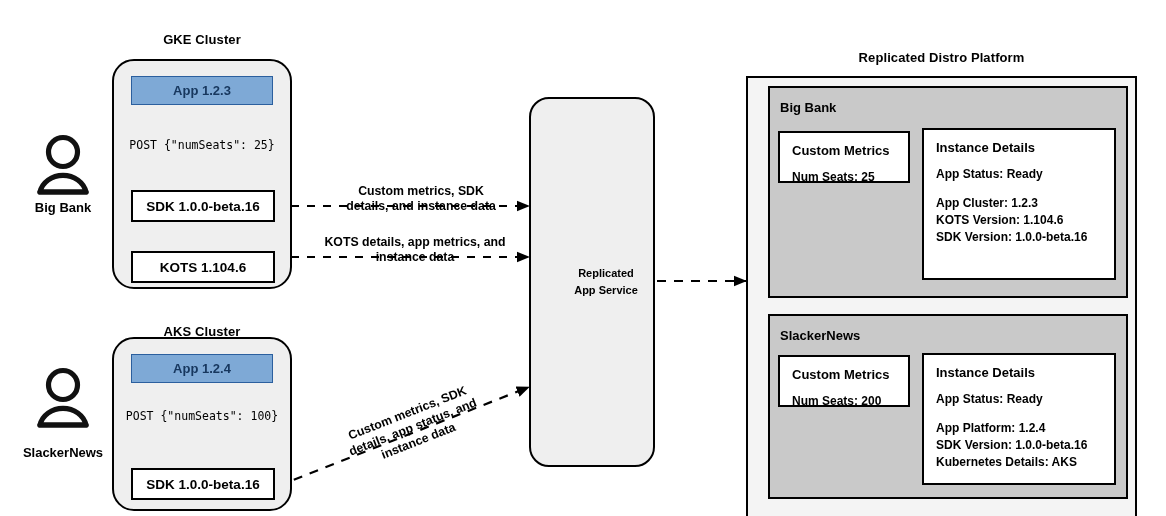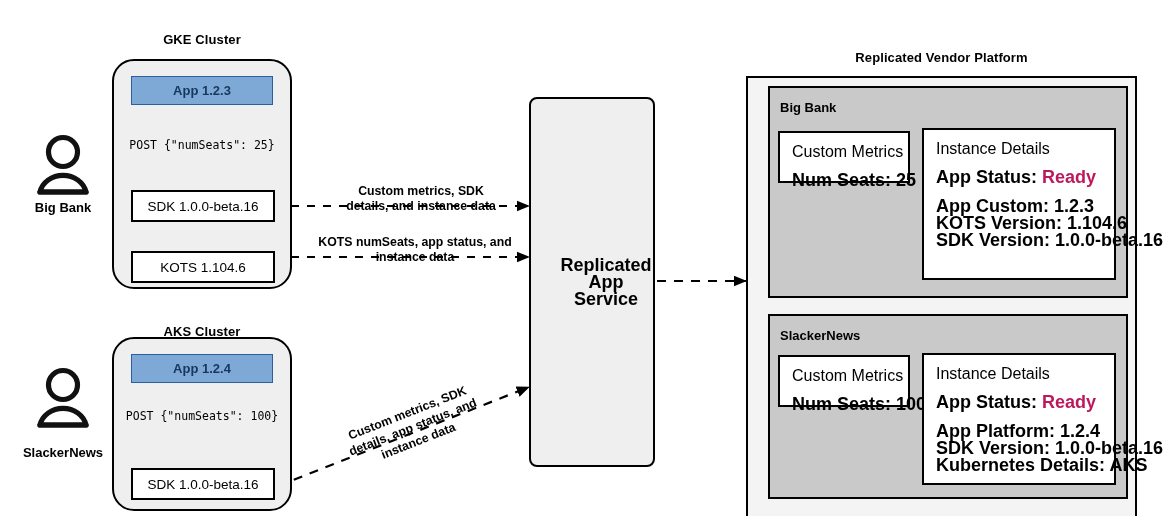--- a/index.html
+++ b/index.html
@@ -190,7 +190,7 @@
   <div class="abs service-box" style="left:529px; top:73px; width:126px; height:370px; white-space:pre-line;">Replicated
 App Service</div>
 
-  <div class="abs diagram-title" style="left:746px; top:26px; width:391px;">Replicated Vendor Platform</div>
+  <div class="abs diagram-title" style="left:746px; top:26px; width:391px;">Replicated Distro Platform</div>
 
   <div class="abs platform-outer" style="left:746px; top:52px; width:391px; height:443px;"></div>
 

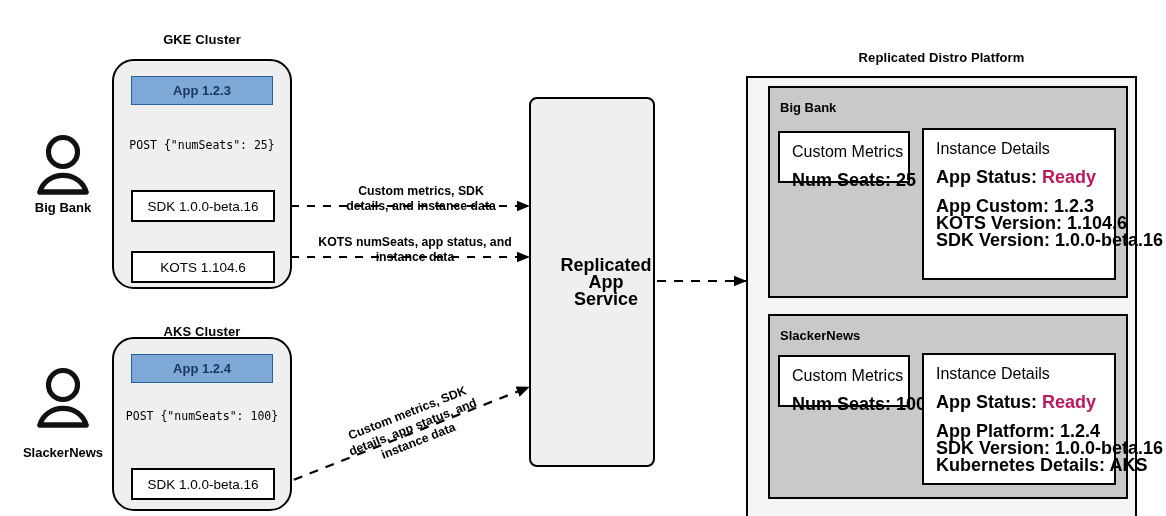--- a/index.html
+++ b/index.html
@@ -89,7 +89,7 @@
     padding: 10px 12px 9px 12px;
   }
   .card-title {
-    font-size: 16px; font-weight: normal; margin: 0 0 11px 0; white-space: nowrap;
+    font-size: 13px; font-weight: bold; margin: 0 0 11px 0; white-space: nowrap;
   }
   .card-line {
     font-size: 18px; font-weight: bold; white-space: nowrap; line-height: 17px;

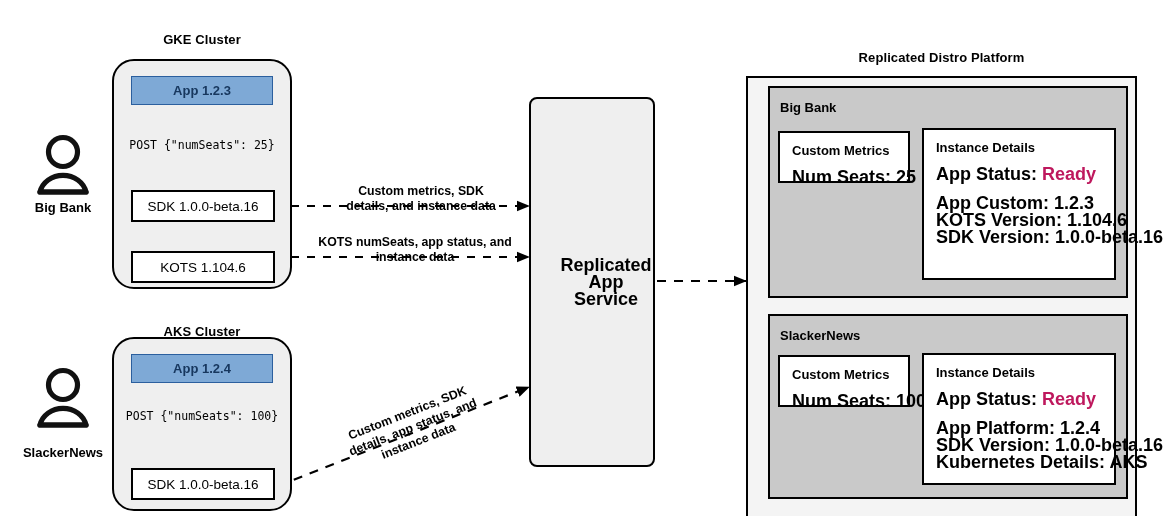--- a/index.html
+++ b/index.html
@@ -92,7 +92,7 @@
     font-size: 13px; font-weight: bold; margin: 0 0 11px 0; white-space: nowrap;
   }
   .card-line {
-    font-size: 18px; font-weight: bold; white-space: nowrap; line-height: 17px;
+    font-size: 12px; font-weight: bold; white-space: nowrap; line-height: 17px;
   }
   .card-line.spaced { margin-bottom: 12px; }
   .status-ready { color: #be185d; }

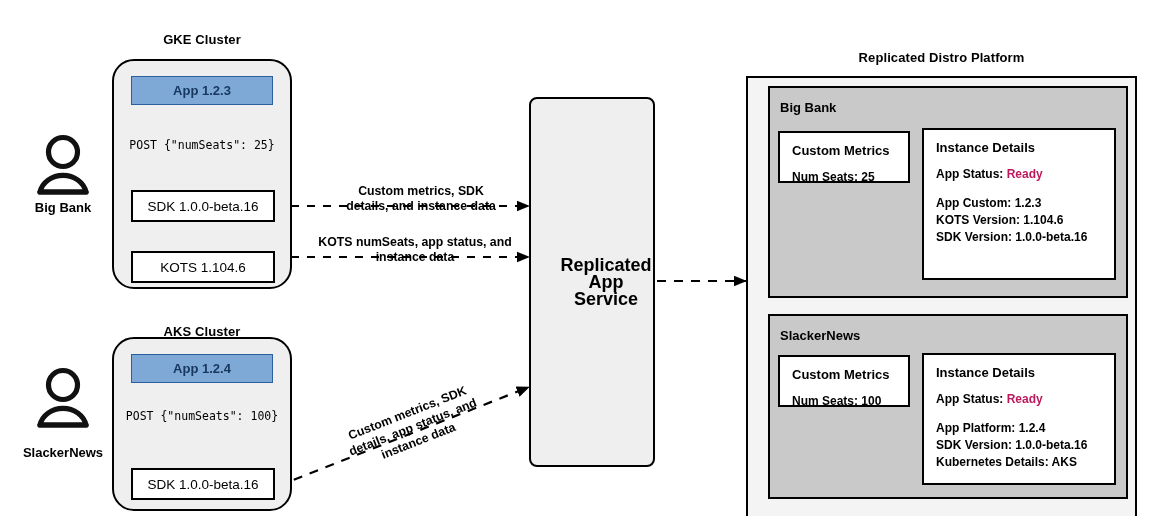--- a/index.html
+++ b/index.html
@@ -95,7 +95,7 @@
     font-size: 12px; font-weight: bold; white-space: nowrap; line-height: 17px;
   }
   .card-line.spaced { margin-bottom: 12px; }
-  .status-ready { color: #be185d; }
+  .status-ready { color: #000000; }
 
   svg.overlay { position: absolute; left: 0; top: 0; width: 1166px; height: 516px; pointer-events: none; }
 </style>

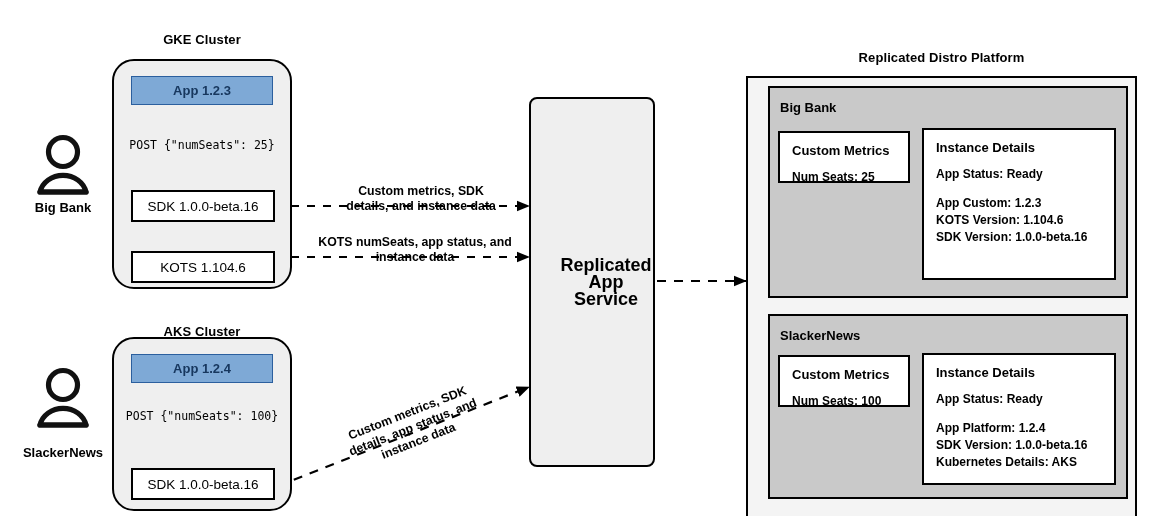--- a/index.html
+++ b/index.html
@@ -41,7 +41,7 @@
     background: #ffffff;
     border: 2px solid #000;
     display: flex; align-items: center; justify-content: center;
-    font-size: 13.5px; font-weight: normal; color: #000;
+    font-size: 13.5px; font-weight: bold; color: #000;
   }
 
   .post-label {

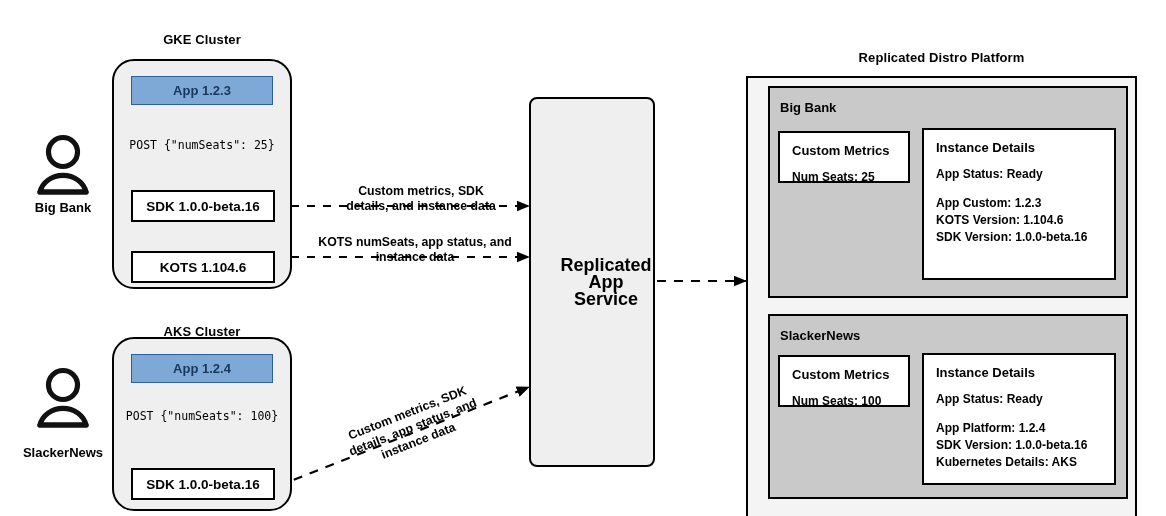--- a/index.html
+++ b/index.html
@@ -209,7 +209,7 @@
       <span>App Status:</span>
       <span class="status-ready">Ready</span>
     </div>
-    <div class="card-line">App Custom: 1.2.3</div>
+    <div class="card-line">App Cluster: 1.2.3</div>
     <div class="card-line">KOTS Version: 1.104.6</div>
     <div class="card-line">SDK Version: 1.0.0-beta.16</div>
   </div>

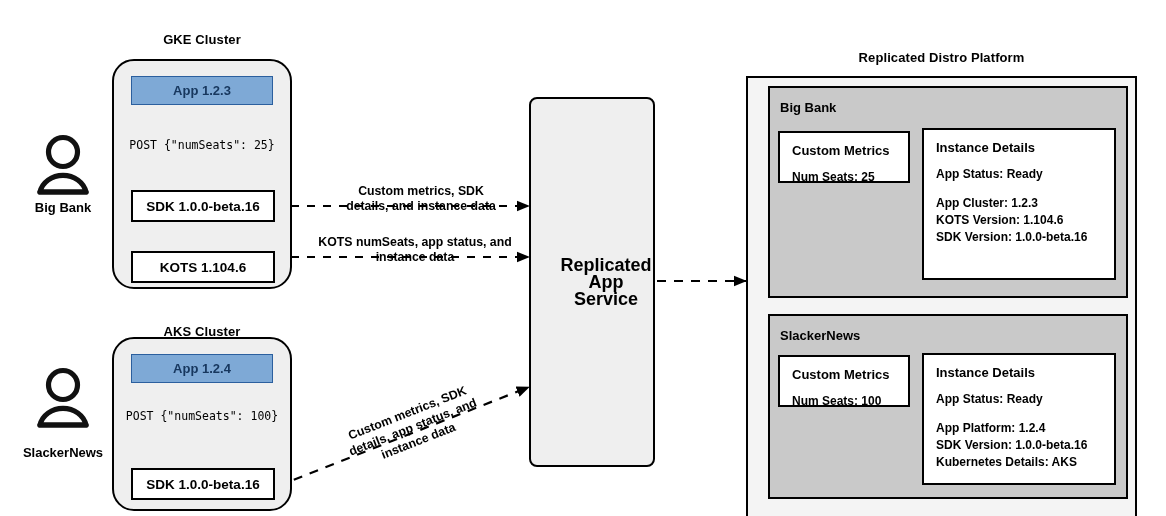--- a/index.html
+++ b/index.html
@@ -180,7 +180,7 @@
   <div class="abs edge-label" style="left:328px; top:160px; width:186px; white-space:pre-line;">Custom metrics, SDK
 details, and instance data</div>
 
-  <div class="abs edge-label" style="left:312px; top:211px; width:206px; white-space:pre-line;">KOTS numSeats, app status, and
+  <div class="abs edge-label" style="left:312px; top:211px; width:206px; white-space:pre-line;">KOTS details, app metrics, and
 instance data</div>
 
   <div class="abs edge-label rotated" style="left:318px; top:381px; width:190px; white-space:pre-line; transform:rotate(-21.5deg);">Custom metrics, SDK

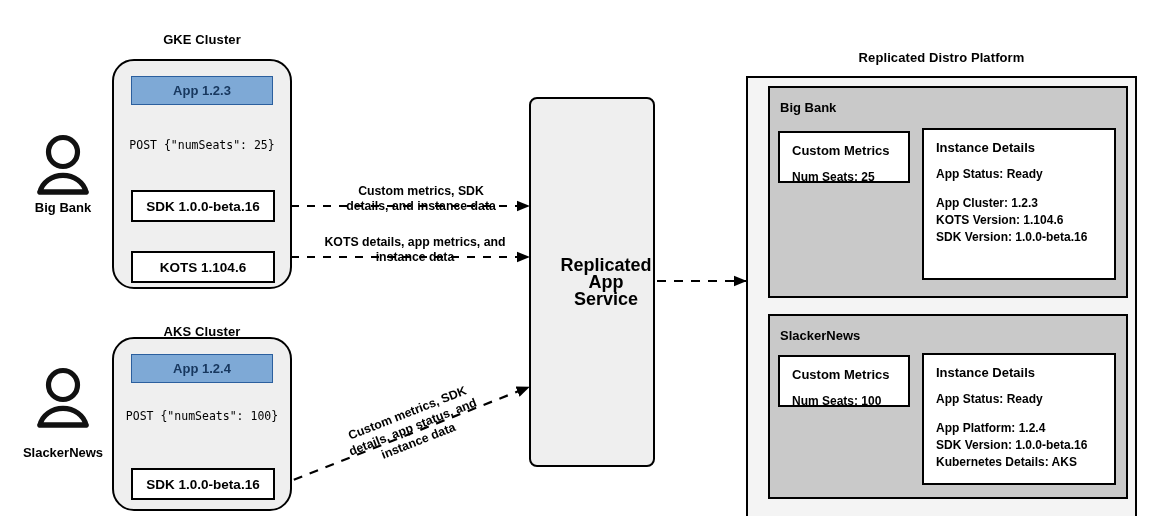--- a/index.html
+++ b/index.html
@@ -65,10 +65,10 @@
   .service-box {
     background: #efefef;
     border: 2.2px solid #000;
-    border-radius: 8px;
+    border-radius: 20px;
     display: flex; align-items: center; justify-content: center;
     text-align: center;
-    font-size: 18px; font-weight: bold; line-height: 17px; padding-left: 28px;
+    font-size: 11px; font-weight: bold; line-height: 17px; padding-left: 28px;
   }
 
   

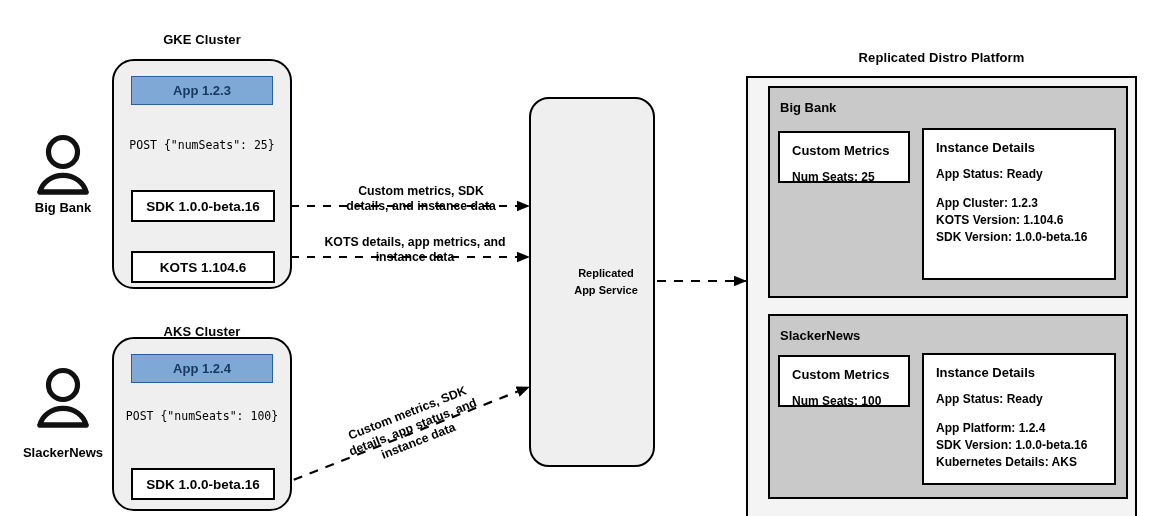--- a/index.html
+++ b/index.html
@@ -220,7 +220,7 @@
 
   <div class="abs card" style="left:778px; top:331px; width:132px; height:52px;">
     <div class="card-title">Custom Metrics</div>
-    <div class="card-line">Num Seats: 100</div>
+    <div class="card-line">Num Seats: 200</div>
   </div>
 
   <div class="abs card" style="left:922px; top:329px; width:194px; height:132px;">

